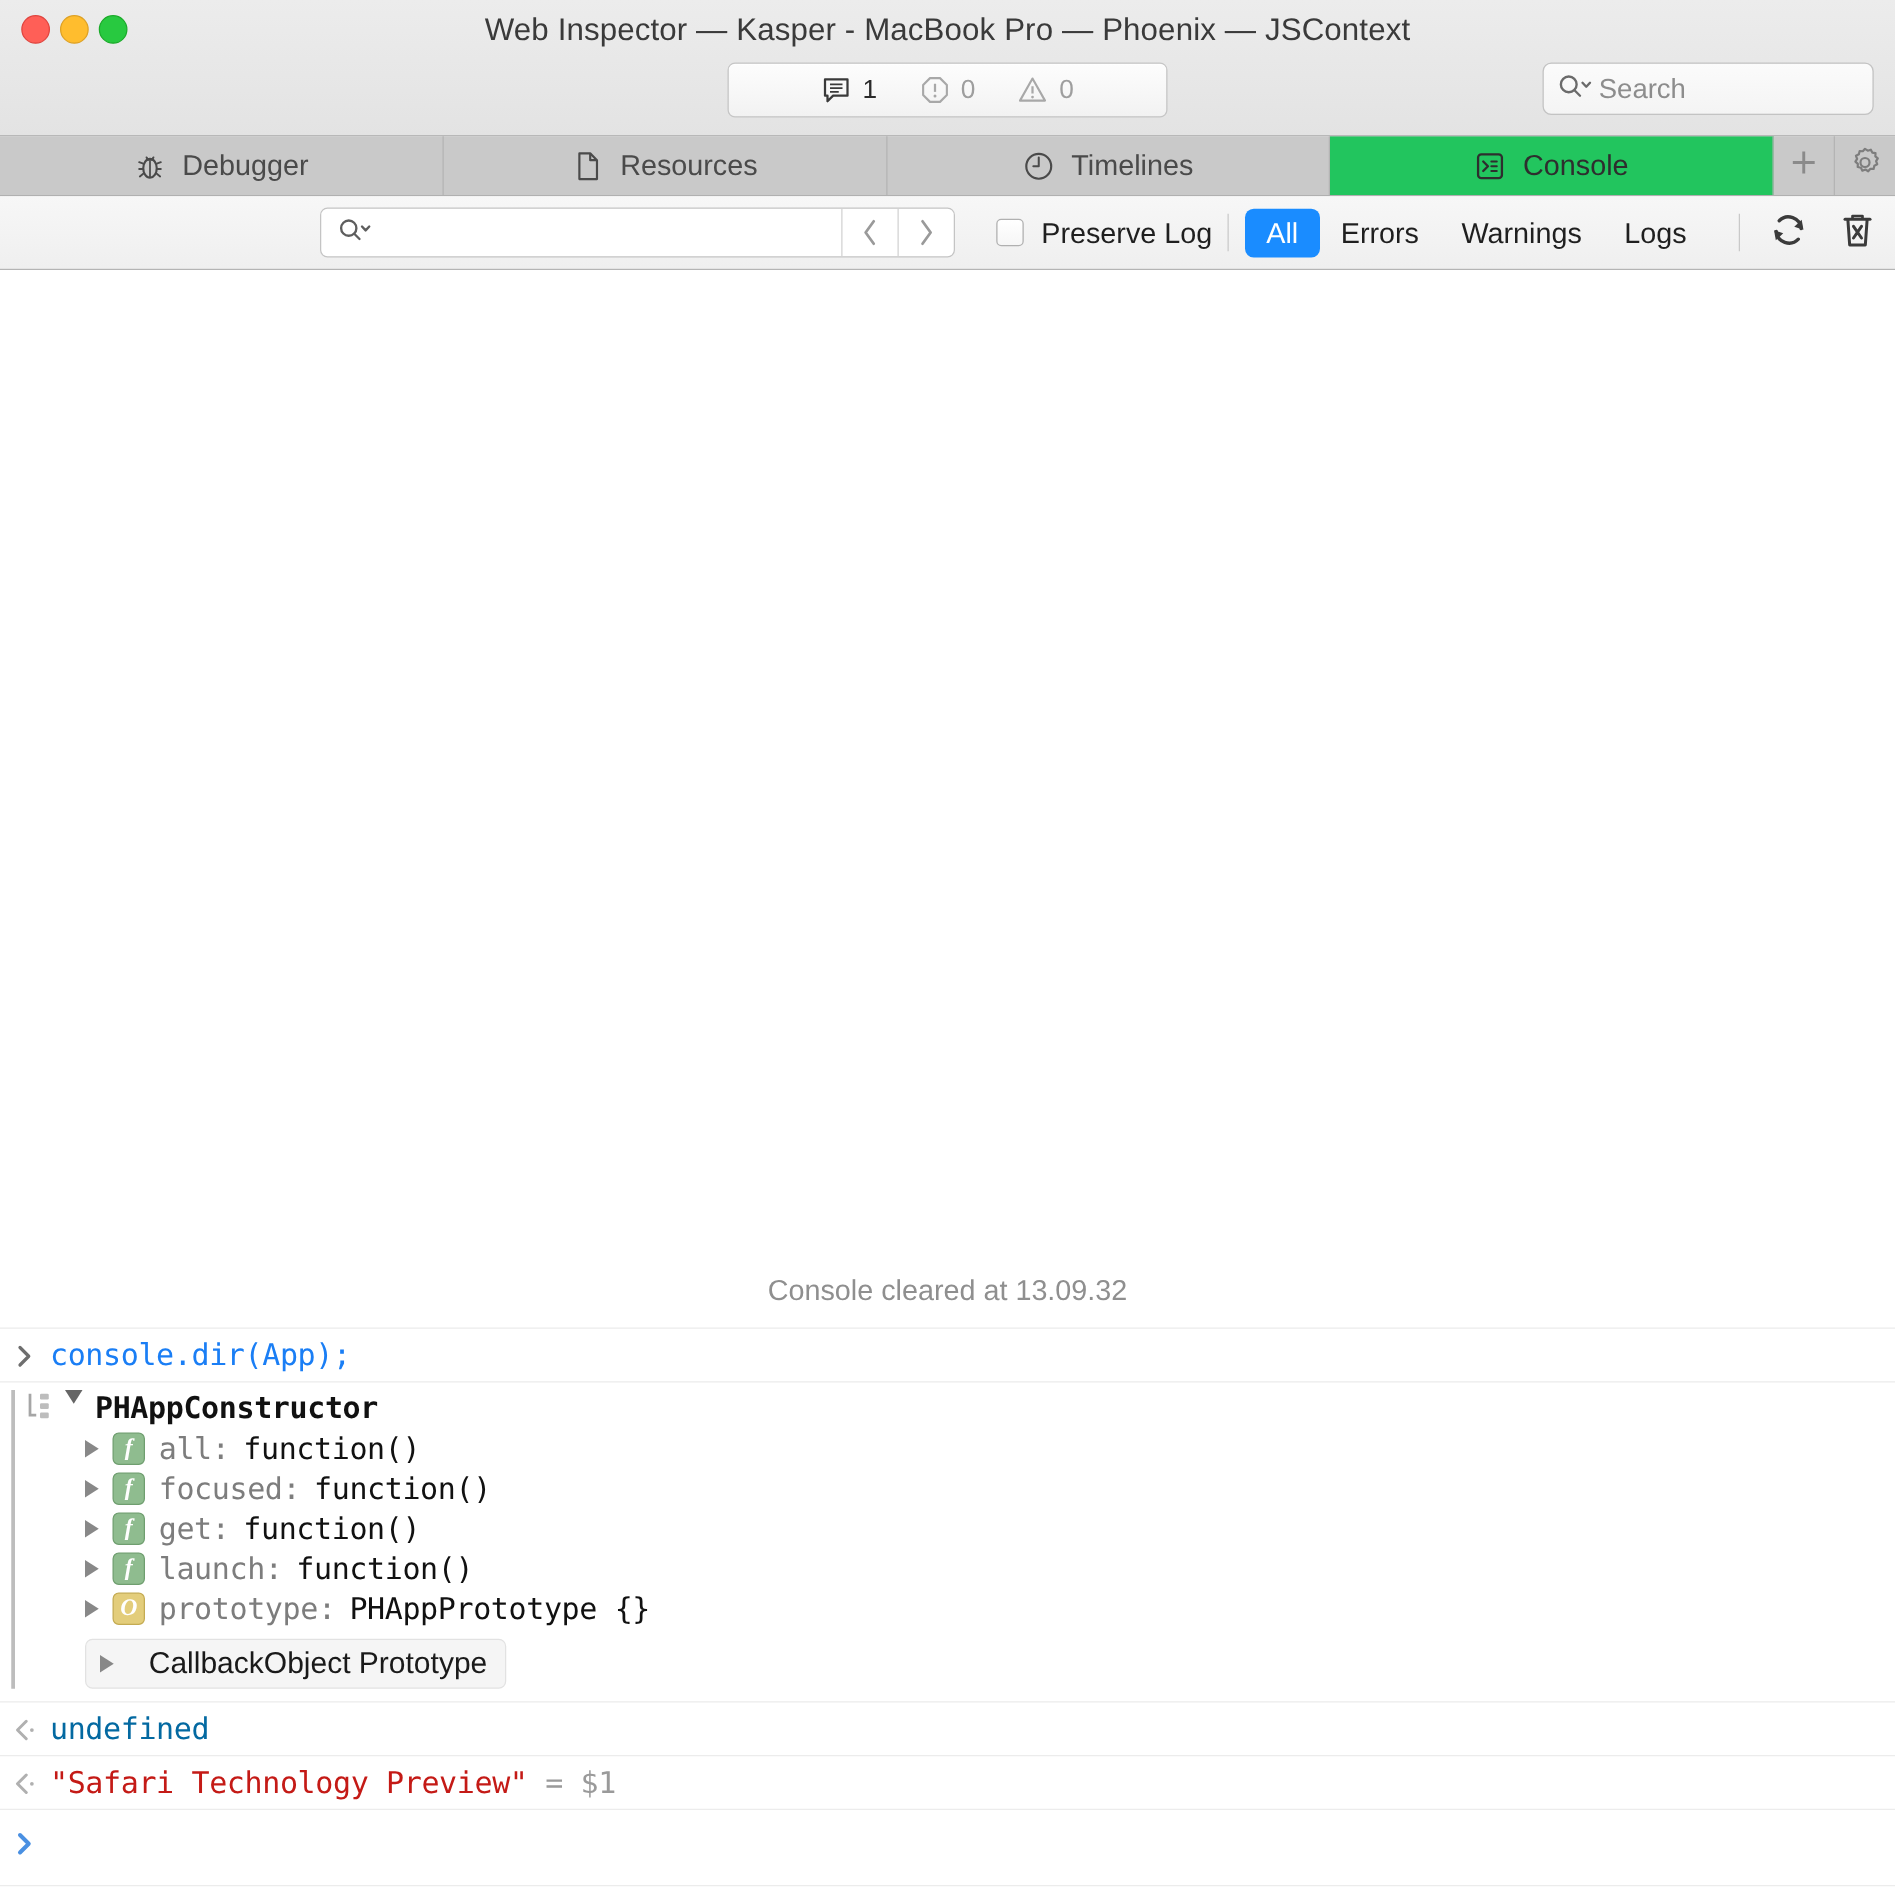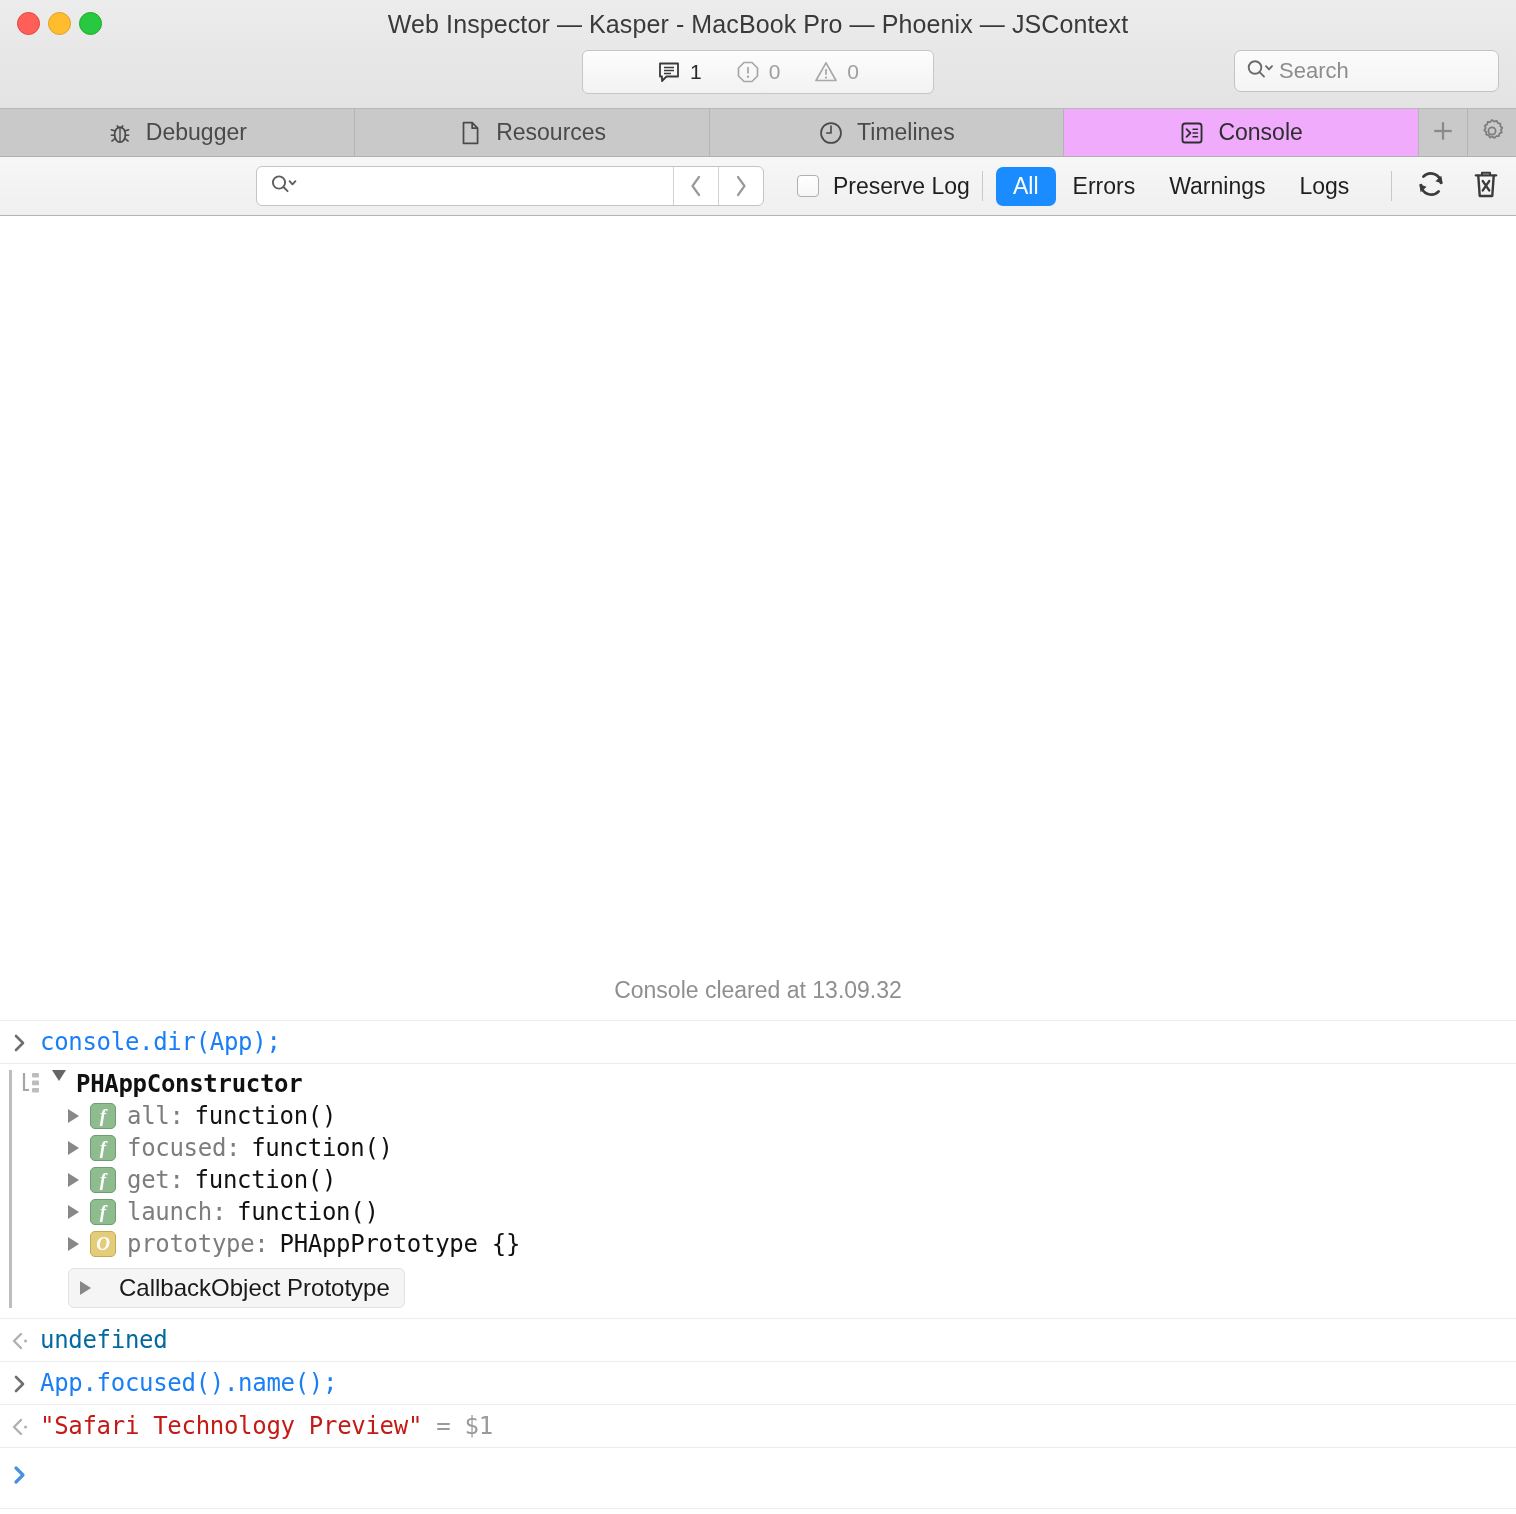--- a/index.html
+++ b/index.html
@@ -126,7 +126,7 @@
     box-sizing: border-box;
   }
   .tab.active {
-    background: #f0abfc;
+    background: #22c55e;
     color: #2e2e2e;
   }
   .tab svg { display: block; }

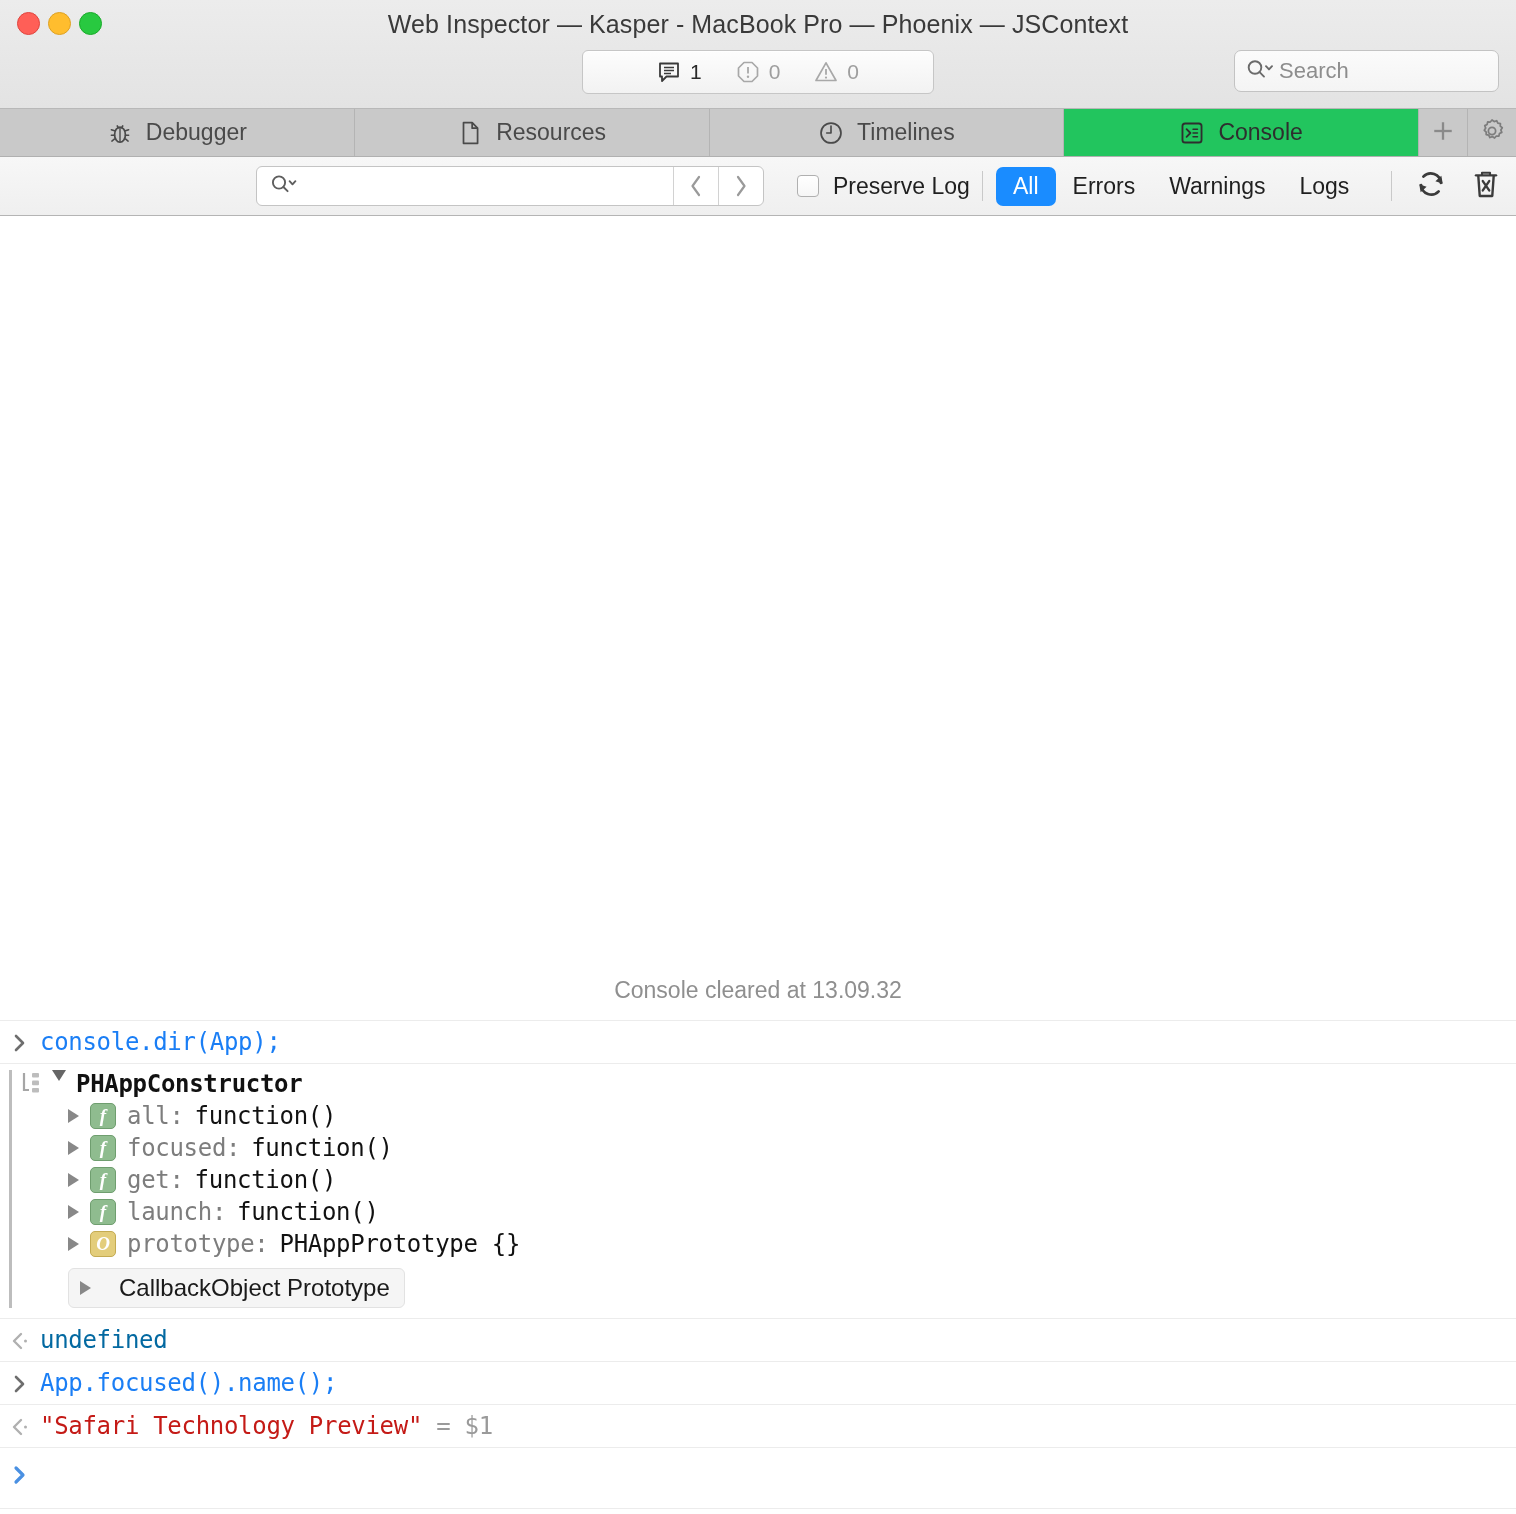--- a/index.html
+++ b/index.html
@@ -651,14 +651,6 @@
       <span class="mono output-text-undefined">undefined</span>
     </div>
 
-    <div class="row">
-      <span class="chev">
-        <svg width="20" height="24" viewBox="0 0 20 24">
-          <path d="M6 5 L13 12 L6 19" fill="none" stroke="#6e6e6e" stroke-width="2.6" stroke-linecap="round" stroke-linejoin="round"></path>
-        </svg>
-      </span>
-      <span class="mono input-text">App.focused().name();</span>
-    </div>
 
     <div class="row">
       <span class="chev">

